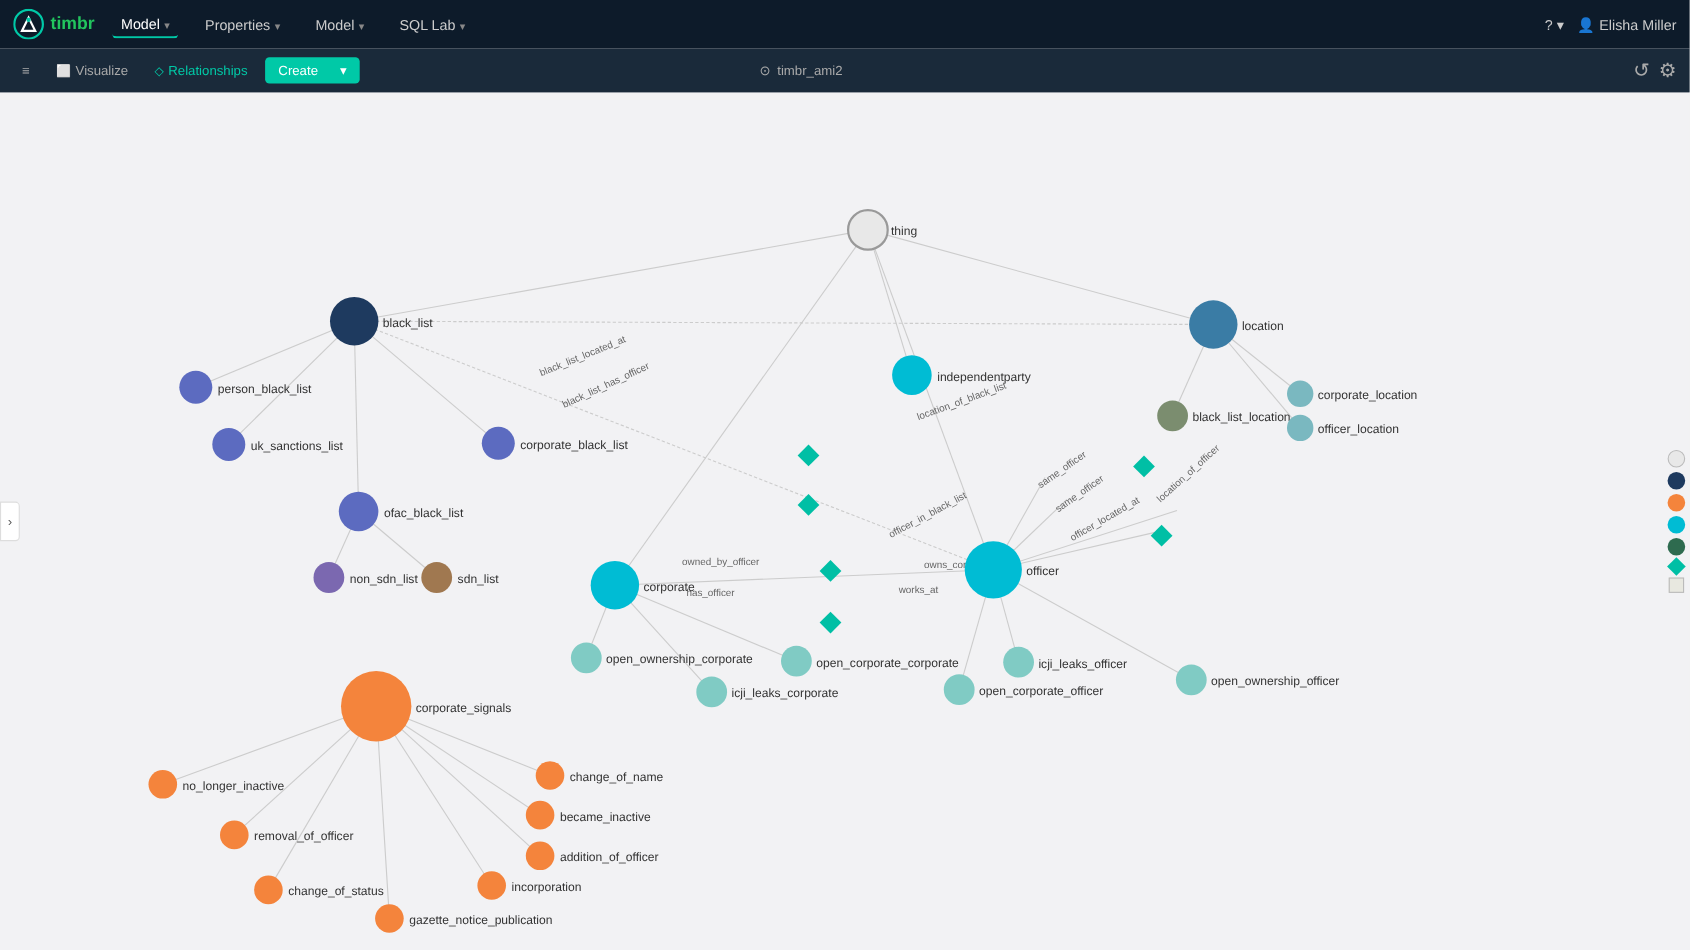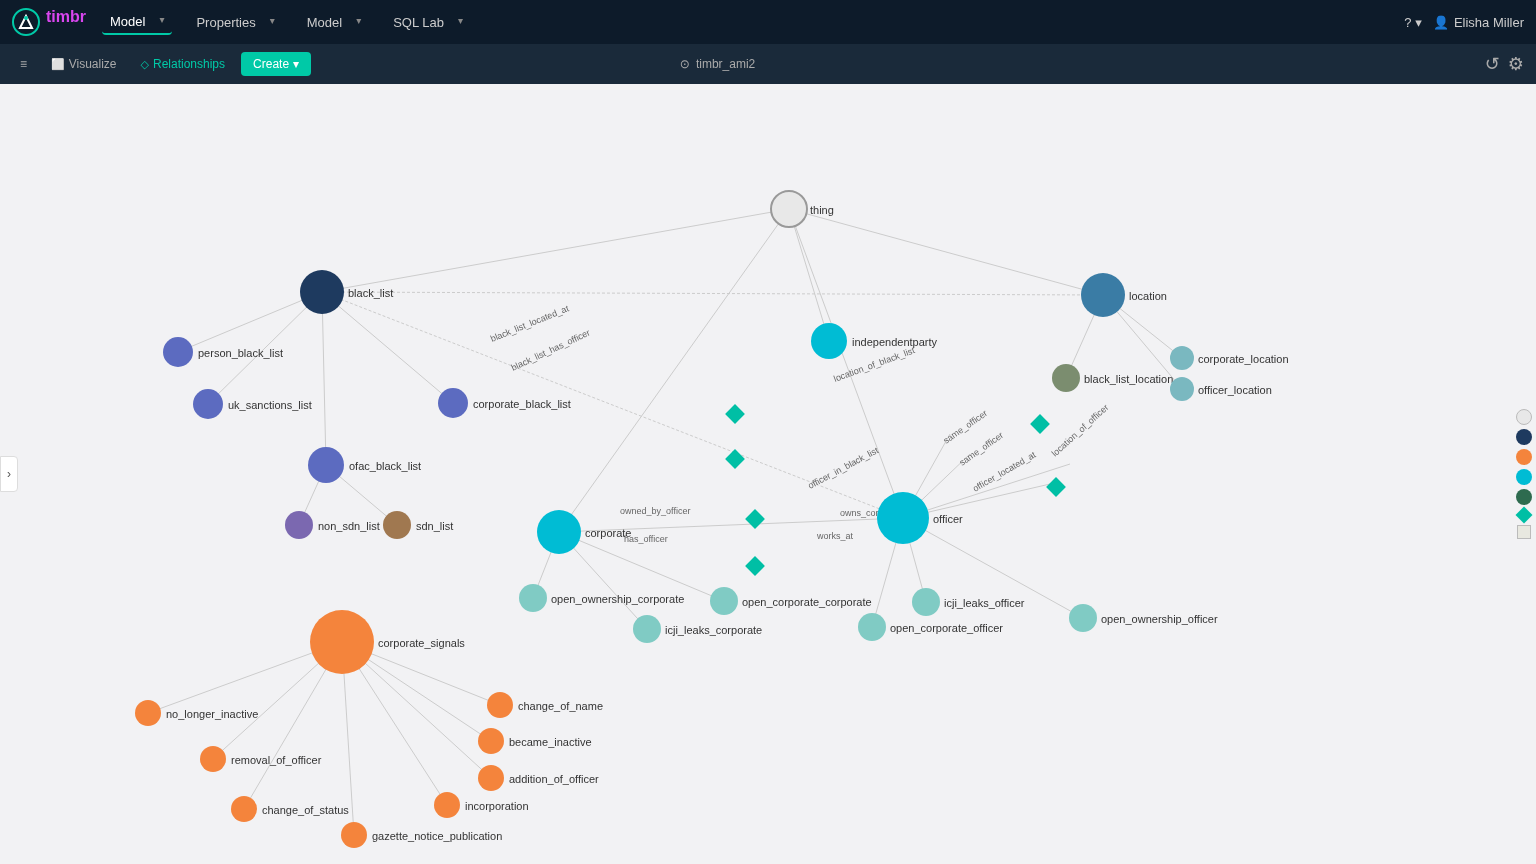--- a/index.html
+++ b/index.html
@@ -17,7 +17,7 @@
       z-index: 100;
     }
     .nav-logo {
-      display: flex; align-items: flex-start; gap: 6px; color: #d946ef; font-weight: 700; font-size: 16px;
+      display: flex; align-items: center; gap: 6px; color: #22c55e; font-weight: 700; font-size: 16px;
     }
     .nav-logo-icon { width: 28px; height: 28px; }
     .nav-menu-item {

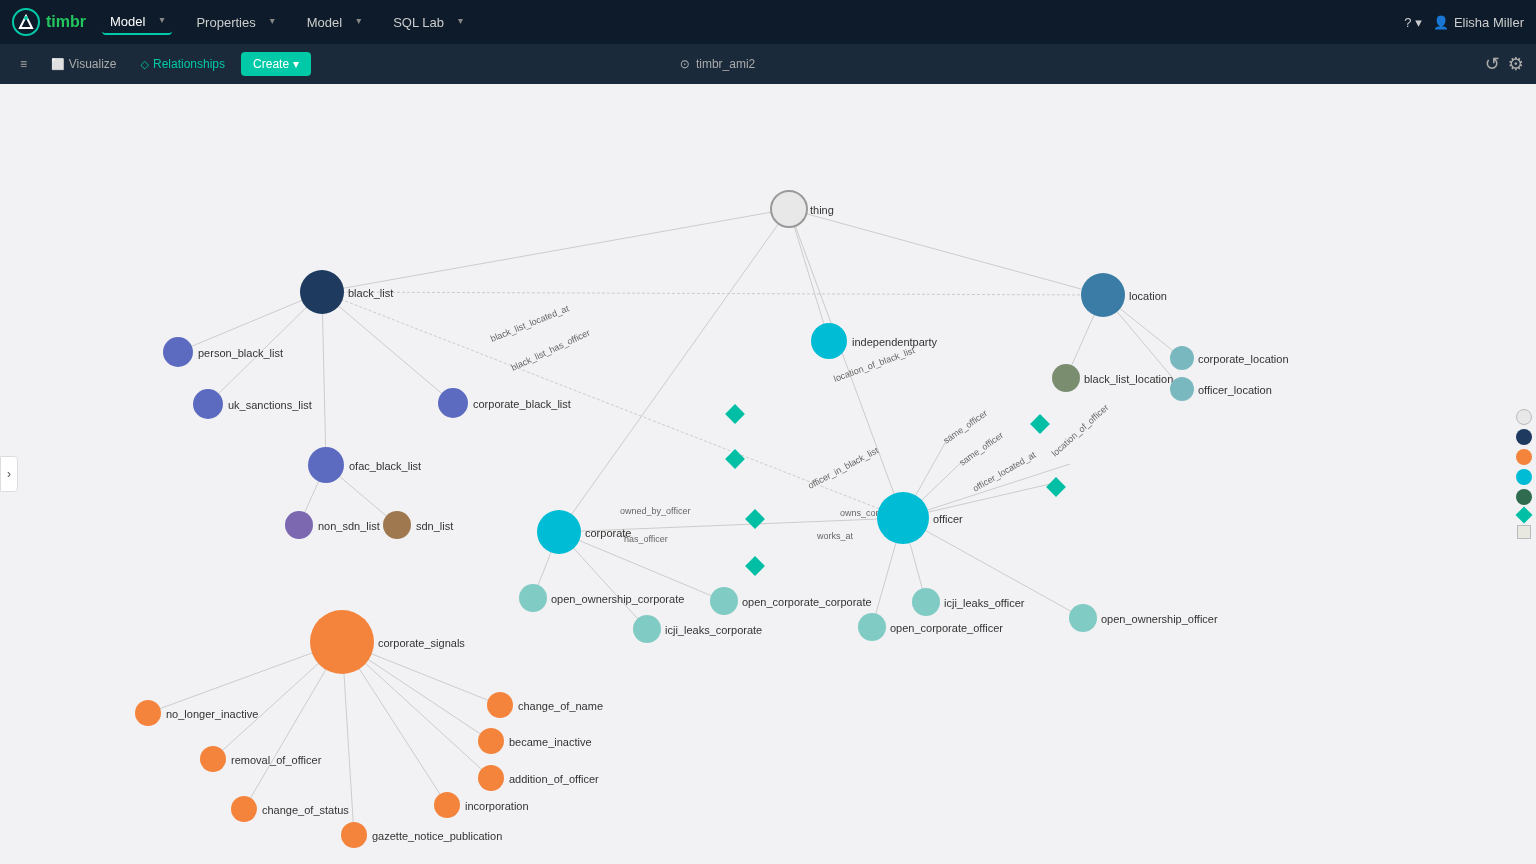--- a/index.html
+++ b/index.html
@@ -21,7 +21,7 @@
     }
     .nav-logo-icon { width: 28px; height: 28px; }
     .nav-menu-item {
-      display: flex; align-items: flex-start; gap: 14px; color: #ccc; font-size: 13px; cursor: pointer; padding: 4px 8px; border-radius: 4px;
+      display: flex; align-items: flex-end; gap: 4px; color: #ccc; font-size: 13px; cursor: pointer; padding: 4px 8px; border-radius: 4px;
     }
     .nav-menu-item.active { color: #fff; border-bottom: 2px solid #00c9a7; }
     .nav-menu-item .chevron { font-size: 10px; color: #888; }

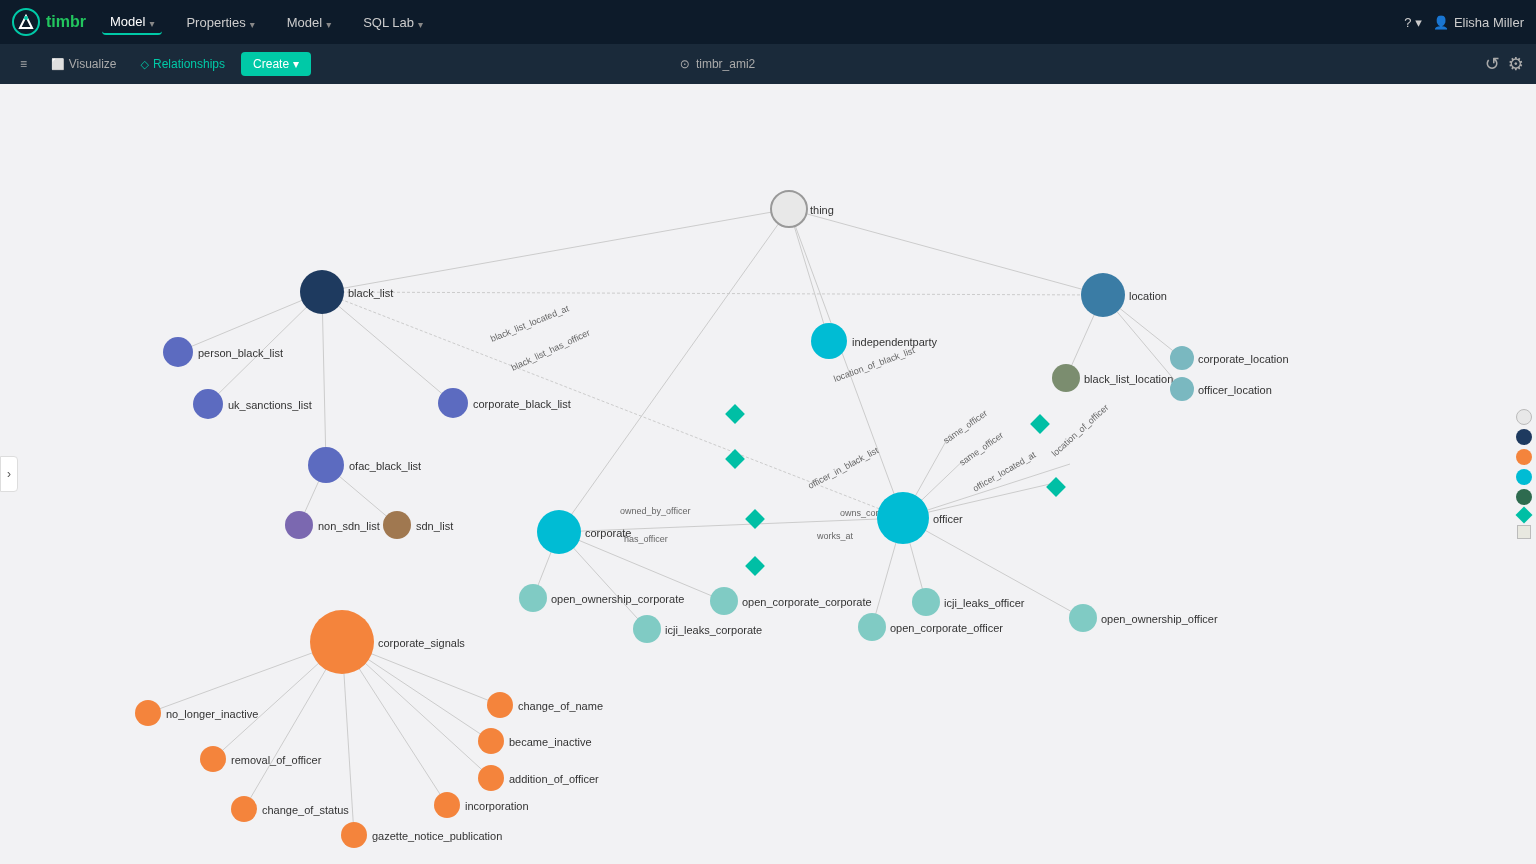--- a/index.html
+++ b/index.html
@@ -43,7 +43,7 @@
     }
     .subnav-tab-active { color: #00c9a7 !important; }
     .create-btn {
-      background: #00c9a7; color: #fff; border: none; border-radius: 4px; padding: 5px 12px; font-size: 12px; cursor: pointer; display: flex; align-items: flex-start; gap: 4px;
+      background: #00c9a7; color: #fff; border: none; border-radius: 4px; padding: 5px 12px; font-size: 12px; cursor: pointer; display: flex; align-items: flex-start; gap: 20px;
     }
     .subnav-center { margin: 0 auto; color: #aaa; font-size: 12px; display: flex; align-items: center; gap: 6px; }
     .subnav-right { margin-left: auto; display: flex; align-items: center; gap: 8px; color: #aaa; font-size: 18px; cursor: pointer; }

